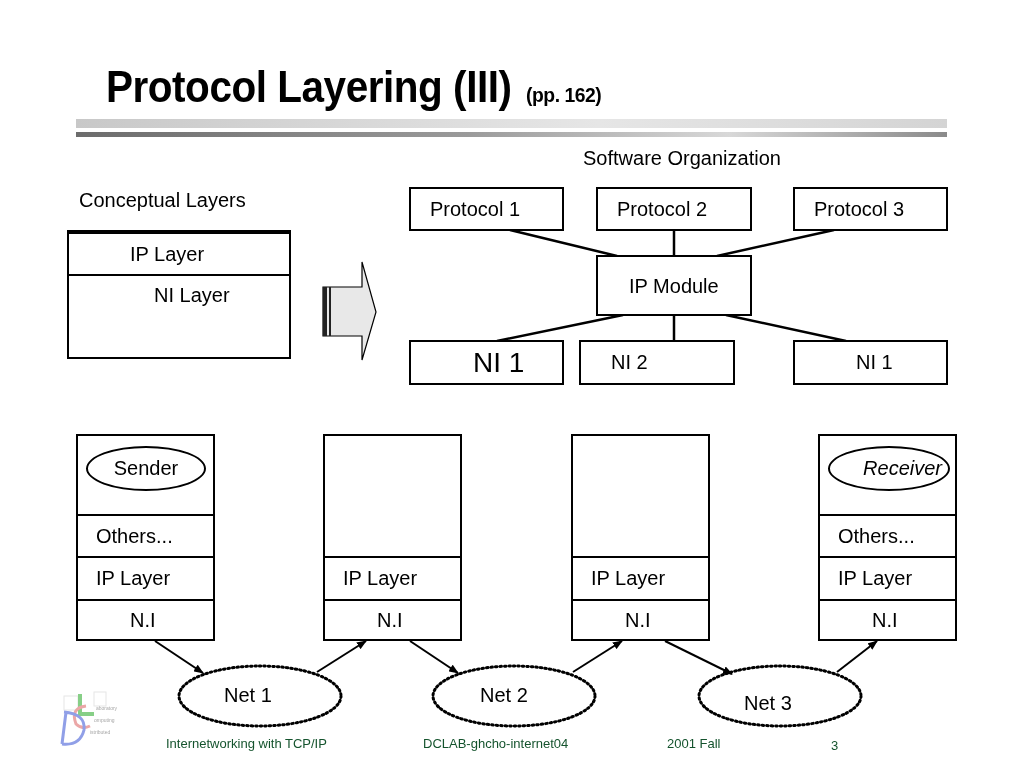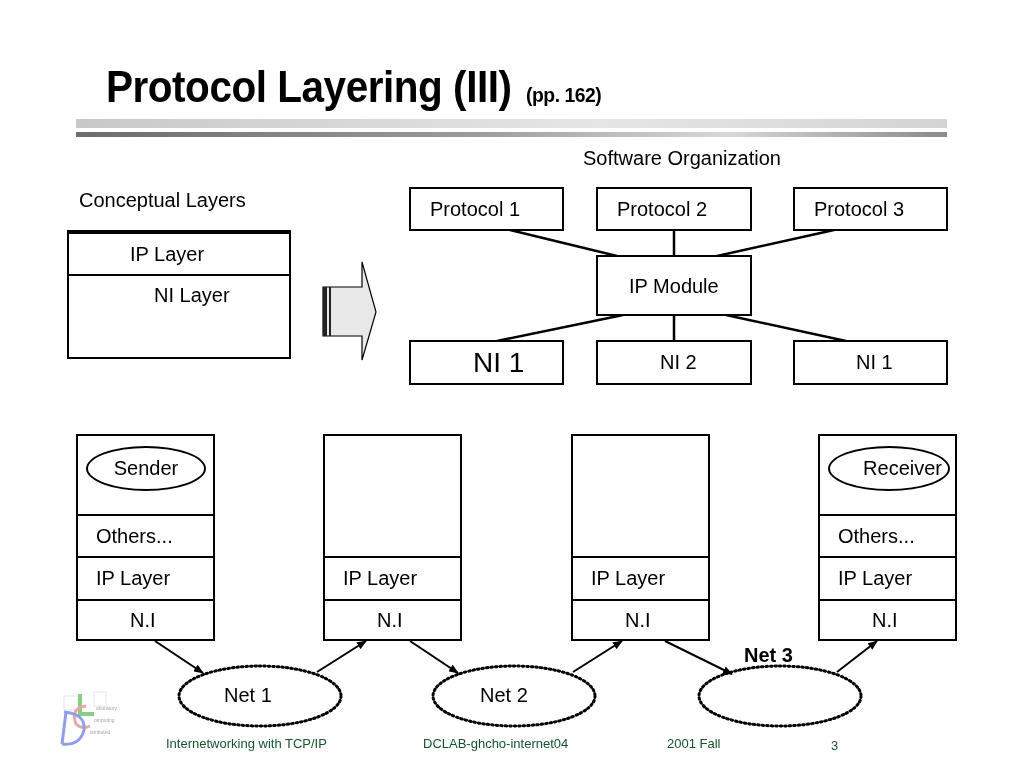--- a/index.html
+++ b/index.html
@@ -61,7 +61,7 @@
 <div class="abs box" style="left:596px;top:255px;width:156px;height:61px;font-size:20px;padding-left:31px;padding-top:18px;">IP Module</div>
 
 <div class="abs box flex-c" style="left:409px;top:340px;width:155px;height:45px;font-size:28px;padding-left:62px;">NI 1</div>
-<div class="abs box flex-c" style="left:596px;top:340px;width:156px;height:45px;font-size:20px;padding-left:62px;">NI 2</div>
+<div class="abs box flex-c" style="left:579px;top:340px;width:156px;height:45px;font-size:20px;padding-left:30px;">NI 2</div>
 <div class="abs box flex-c" style="left:793px;top:340px;width:155px;height:45px;font-size:20px;padding-left:61px;">NI 1</div>
 
 <div class="abs box" style="left:76px;top:434px;width:139px;height:207px;text-align:right;">

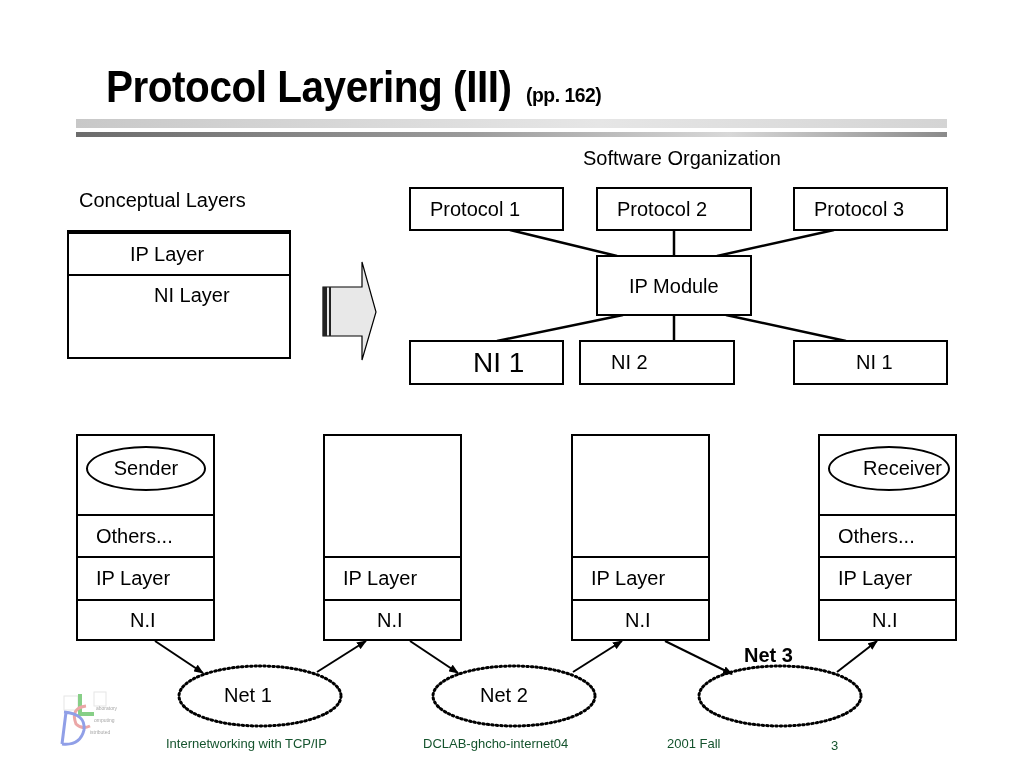--- a/index.html
+++ b/index.html
@@ -87,7 +87,7 @@
 
 <div class="abs box" style="left:818px;top:434px;width:139px;height:207px;">
   <div style="height:78px;position:relative;">
-    <div class="abs flex-c" style="left:8px;top:10px;width:122px;height:45px;border:2px solid #000;border-radius:50%;box-sizing:border-box;justify-content:flex-end;padding-right:6px;font-size:20px;">Receiver</div>
+    <div class="abs flex-c" style="left:8px;top:10px;width:122px;height:45px;border:2px solid #000;border-radius:50%;box-sizing:border-box;justify-content:flex-end;padding-right:6px;font-size:20px;font-style:italic;">Receiver</div>
   </div>
   <div class="cell" style="height:42px;padding-left:18px;">Others...</div>
   <div class="cell" style="height:43px;padding-left:18px;">IP Layer</div>

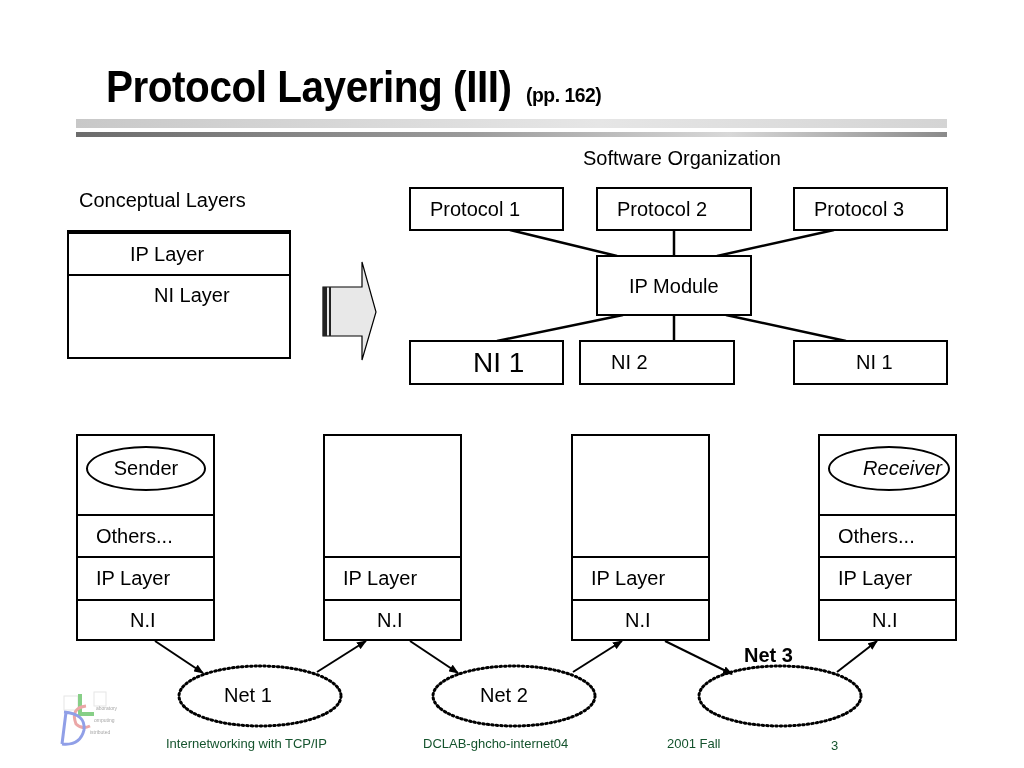--- a/index.html
+++ b/index.html
@@ -114,7 +114,7 @@
 
 <div class="abs label" style="left:224px;top:684px;">Net 1</div>
 <div class="abs label" style="left:480px;top:684px;">Net 2</div>
-<div class="abs label" style="left:744px;top:644px;font-weight:bold;">Net 3</div>
+<div class="abs label" style="left:744px;top:692px;">Net 3</div>
 
 <div class="abs" style="left:56px;top:690px;width:86px;height:62px;">
   <svg width="86" height="62" style="position:absolute;left:0;top:0;opacity:0.75;">

